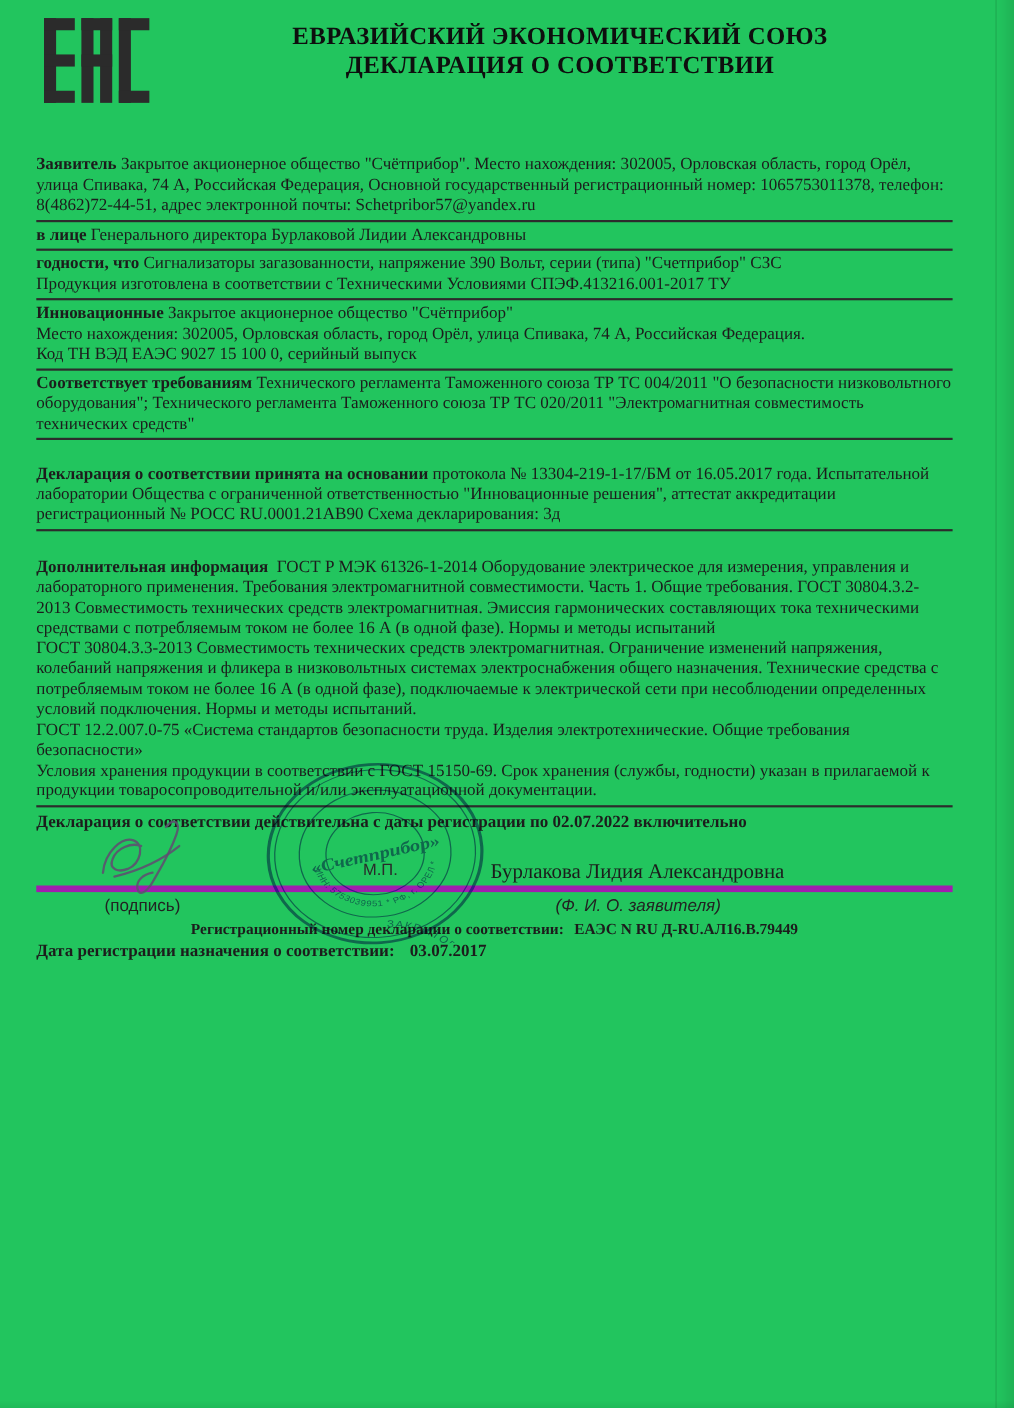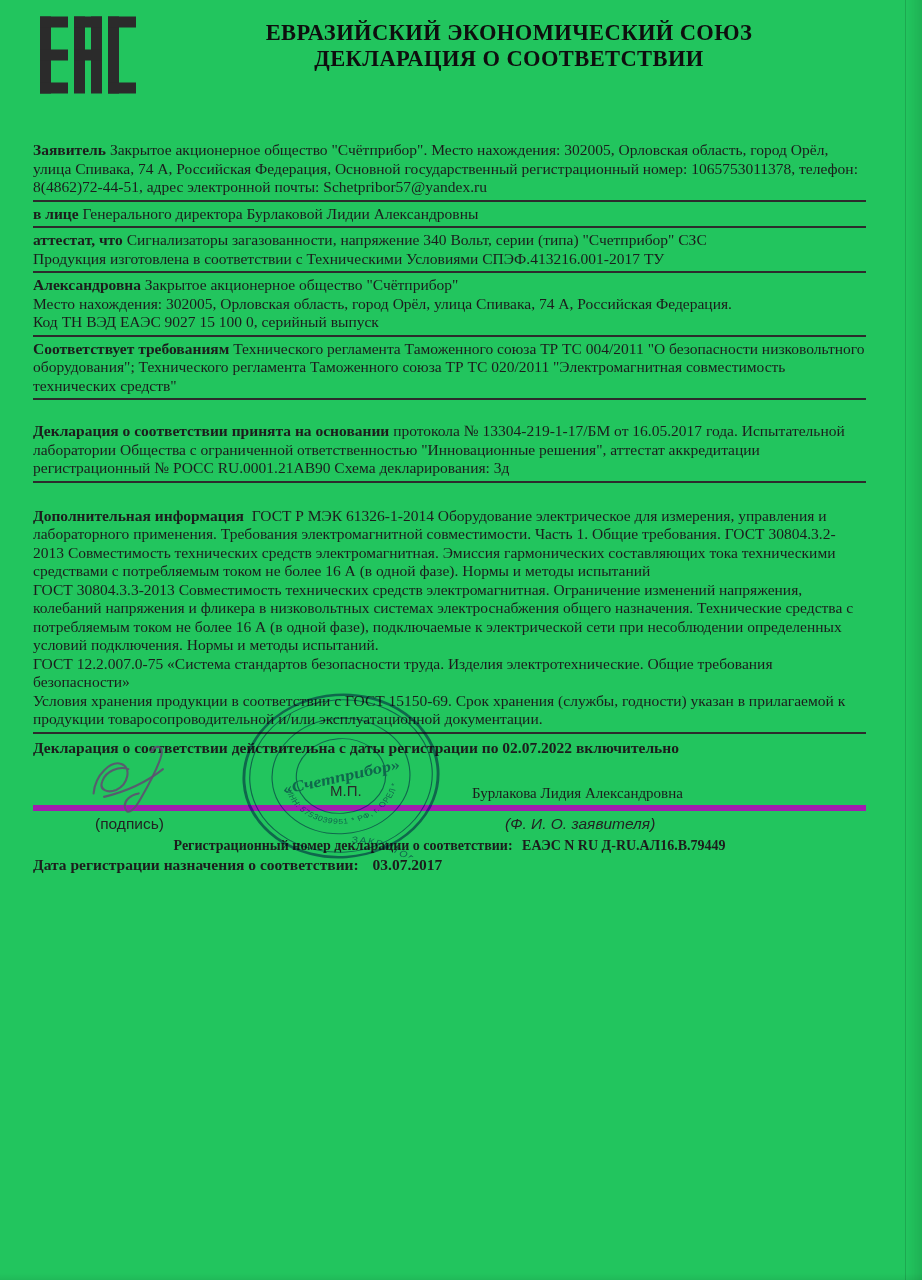--- a/index.html
+++ b/index.html
@@ -88,7 +88,7 @@
     </section>
 
     <section class="u">
-      <p><b class="lead">аттестат, что</b>
+      <p><b class="lead">годности, что</b>
       <span>Сигнализаторы загазованности, напряжение 340 Вольт, серии (типа) "Счетприбор" СЗС</span></p>
       <p><span>Продукция изготовлена в соответствии с Техническими Условиями СПЭФ.413216.001-2017 ТУ</span></p>
     </section>

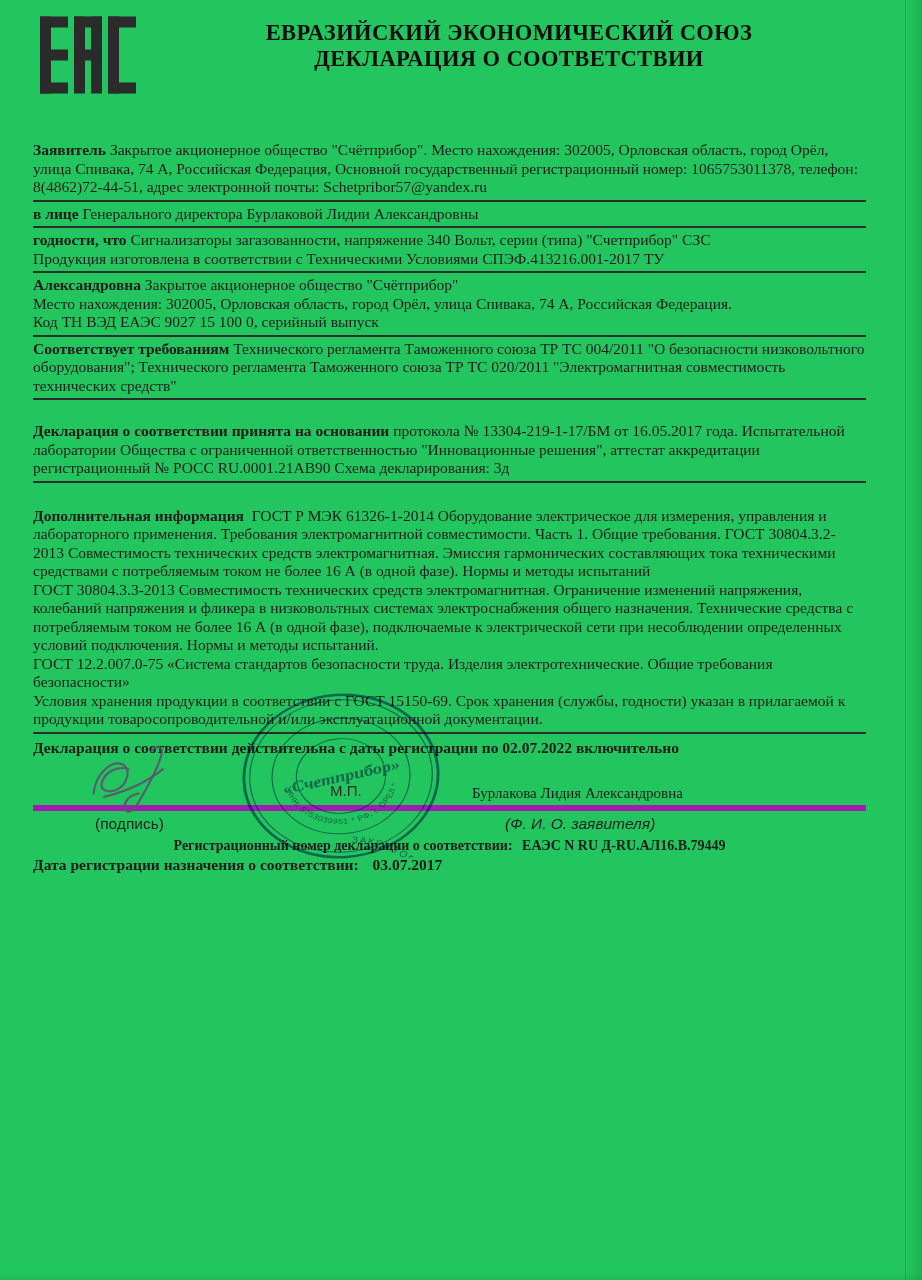--- a/index.html
+++ b/index.html
@@ -89,7 +89,7 @@
 
     <section class="u">
       <p><b class="lead">годности, что</b>
-      <span>Сигнализаторы загазованности, напряжение 340 Вольт, серии (типа) "Счетприбор" СЗС</span></p>
+      <span>Сигнализаторы загазованности, напряжение 390 Вольт, серии (типа) "Счетприбор" СЗС</span></p>
       <p><span>Продукция изготовлена в соответствии с Техническими Условиями СПЭФ.413216.001-2017 ТУ</span></p>
     </section>
 

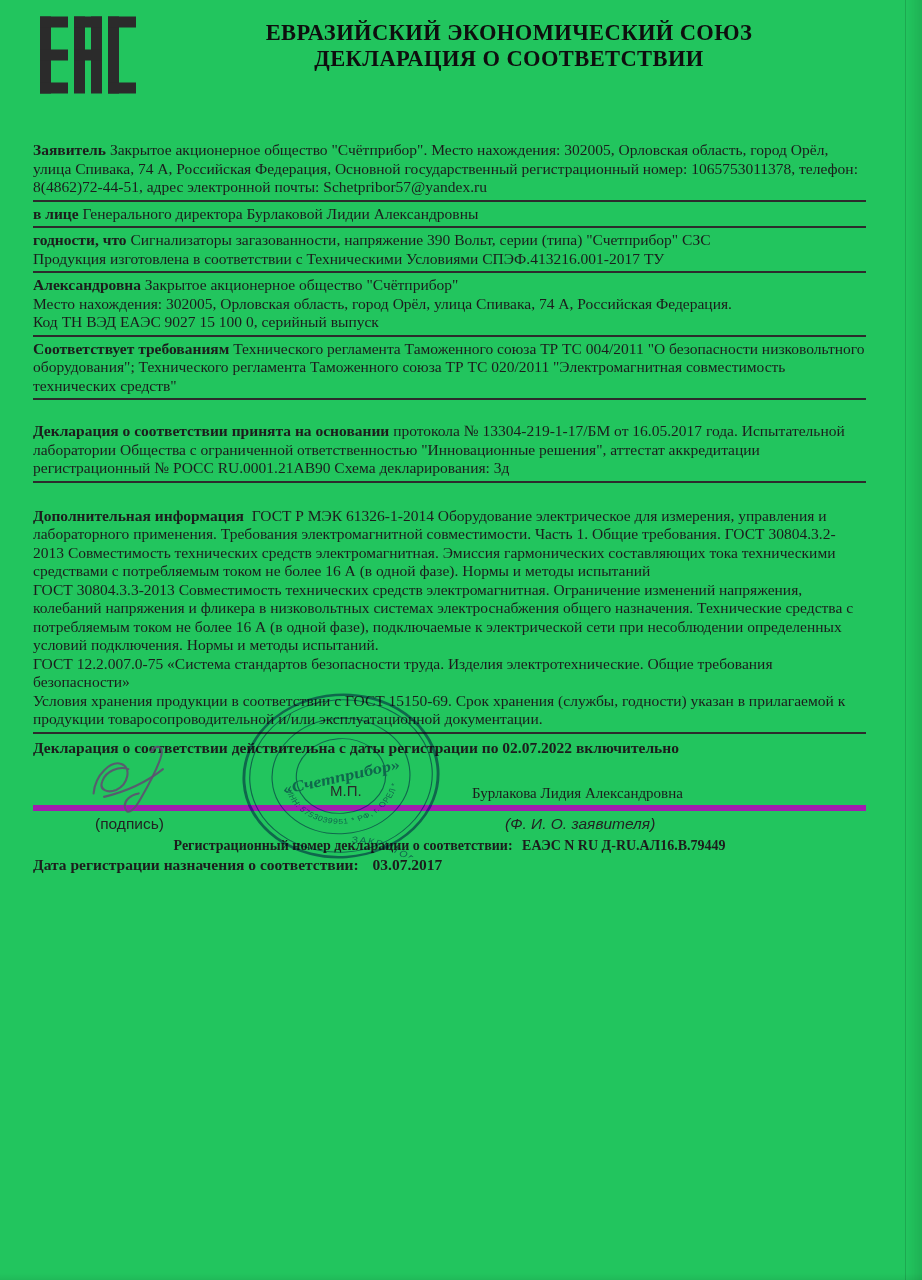--- a/index.html
+++ b/index.html
@@ -94,7 +94,7 @@
     </section>
 
     <section class="u">
-      <p><b class="lead">Александровна</b>
+      <p><b class="lead">Инновационные</b>
       <span>Закрытое акционерное общество "Счётприбор"</span></p>
       <p><span>Место нахождения: 302005, Орловская область, город Орёл, улица Спивака, 74 А, Российская Федерация.</span></p>
       <p><span>Код ТН ВЭД ЕАЭС 9027 15 100 0, серийный выпуск</span></p>

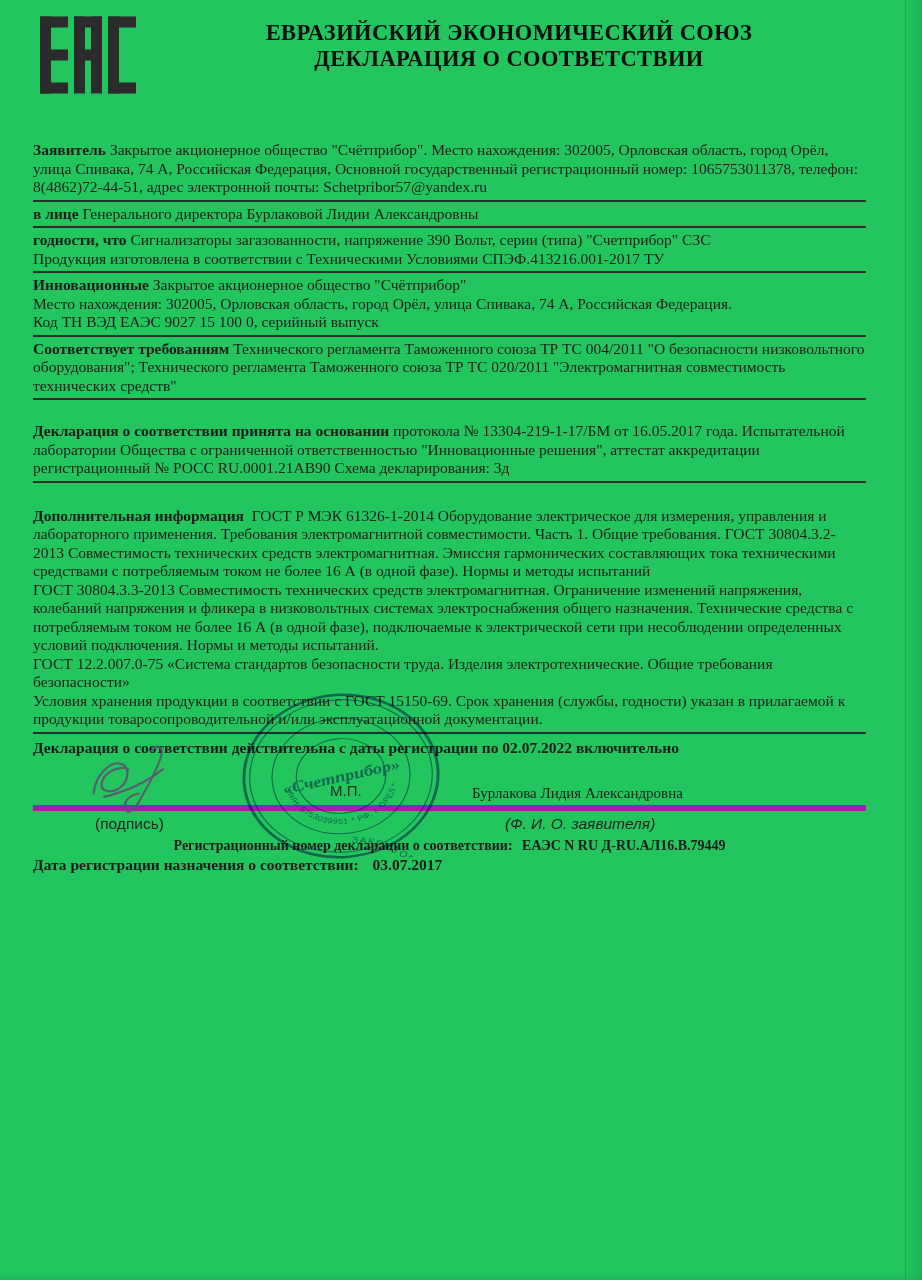--- a/index.html
+++ b/index.html
@@ -32,7 +32,7 @@
   .sig-row{position:relative;height:48px;border-bottom:6px solid #a21caf;}
   .sig-svg{position:absolute;left:45px;bottom:-22px;z-index:3;}
   .mp{position:absolute;left:297px;bottom:5px;font-family:"Liberation Sans","DejaVu Sans",sans-serif;font-size:15px;color:#2a2a2a;}
-  .sig-name{position:absolute;left:439px;bottom:3px;font-size:15px;}
+  .sig-name{position:absolute;left:413px;bottom:3px;font-size:19px;}
   .sig-captions{position:relative;height:26px;font-family:"Liberation Sans","DejaVu Sans",sans-serif;font-size:15.5px;color:#222;text-align:center;}
   .cap1{position:absolute;left:62px;top:4px;}
   .cap2{position:absolute;left:472px;top:4px;font-style:italic;}

